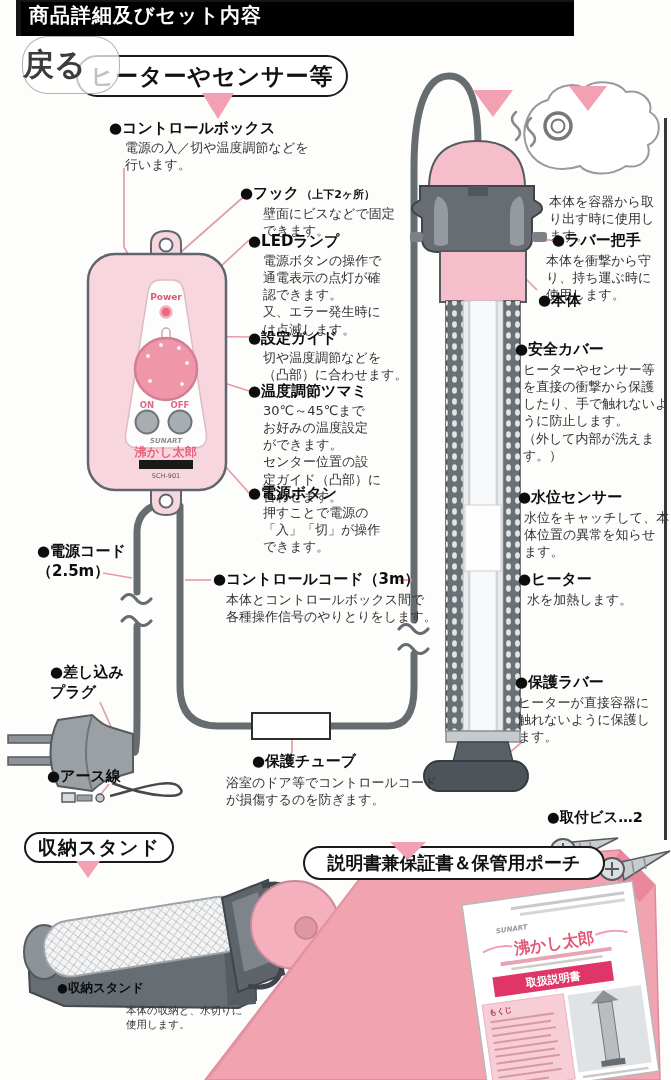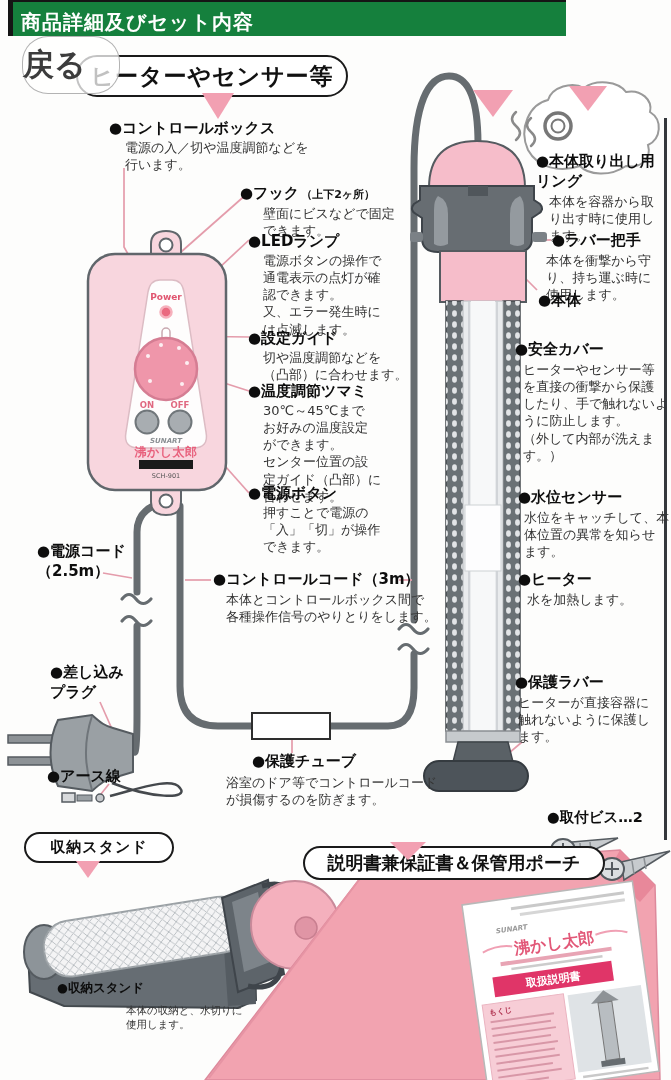--- a/index.html
+++ b/index.html
@@ -10,9 +10,9 @@
   }
   .art{position:absolute;left:0;top:0;z-index:1;}
   .hdr{
-    position:absolute;left:8px;top:0;width:553px;height:34px;z-index:2;
-    background:#15803d;border-top:2px solid #151515;border-left:5px solid #151515;
-    display:flex;align-items:flex-end;
+    position:absolute;left:16px;top:0;width:553px;height:34px;z-index:2;
+    background:#000000;border-top:2px solid #151515;border-left:5px solid #151515;
+    display:flex;align-items:flex-start;
   }
   .hdr span{color:#fff;font-weight:bold;font-size:20px;letter-spacing:1px;padding-left:8px;}
   .backbtn{

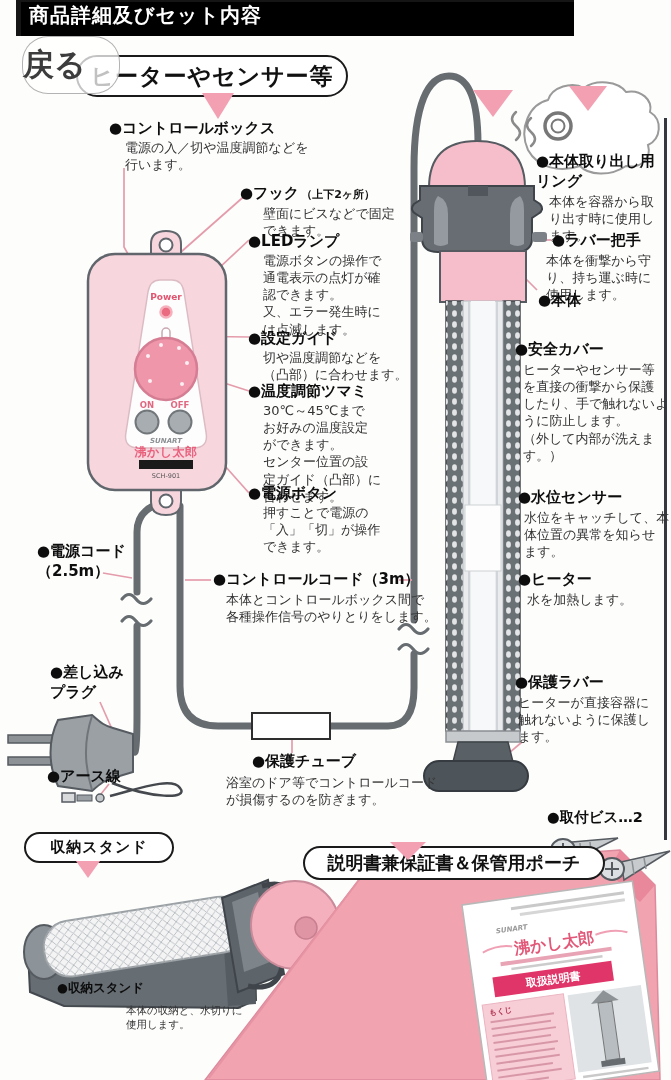--- a/index.html
+++ b/index.html
@@ -322,8 +322,6 @@
   <div class="txt r13" style="left:226px;top:774px">浴室のドア等でコントロールコード
 が損傷するのを防ぎます。</div>
 
-  <div class="txt b15" style="left:536px;top:151px">●本体取り出し用
-リング</div>
   <div class="txt r13" style="left:549px;top:193px">本体を容器から取
 り出す時に使用し
 ます。</div>

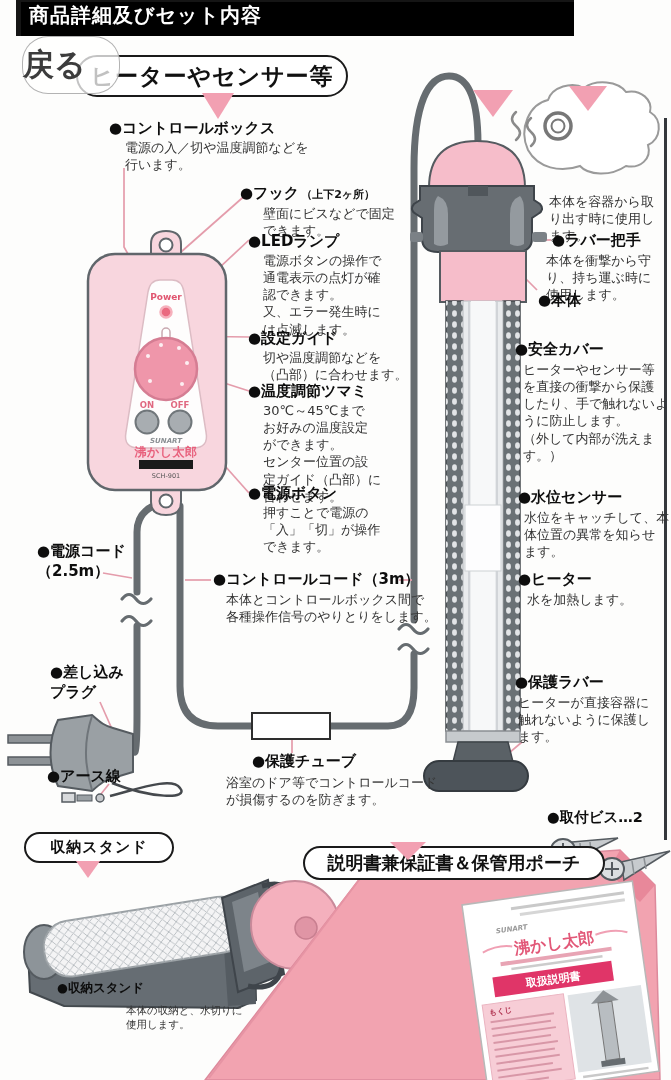--- a/index.html
+++ b/index.html
@@ -28,7 +28,7 @@
   }
   .pill.p-cb{left:76px;top:55px;width:268px;height:38px;font-size:23px;letter-spacing:1px;}
   .pill.p-bd{left:414px;top:52px;width:206px;height:40px;font-size:26px;letter-spacing:6px;}
-  .pill.p-st{left:24px;top:832px;width:146px;height:27px;font-size:15px;letter-spacing:1px;}
+  .pill.p-st{left:24px;top:832px;width:146px;height:27px;font-size:19px;letter-spacing:1px;}
   .pill.p-mn{left:303px;top:810px;width:298px;height:30px;font-size:18px;margin-top:36px;}
   .tri{position:absolute;width:0;height:0;z-index:2;}
   .tri.t1{left:202px;top:93px;border-left:16px solid transparent;border-right:16px solid transparent;border-top:26px solid #f2a0b2;}

